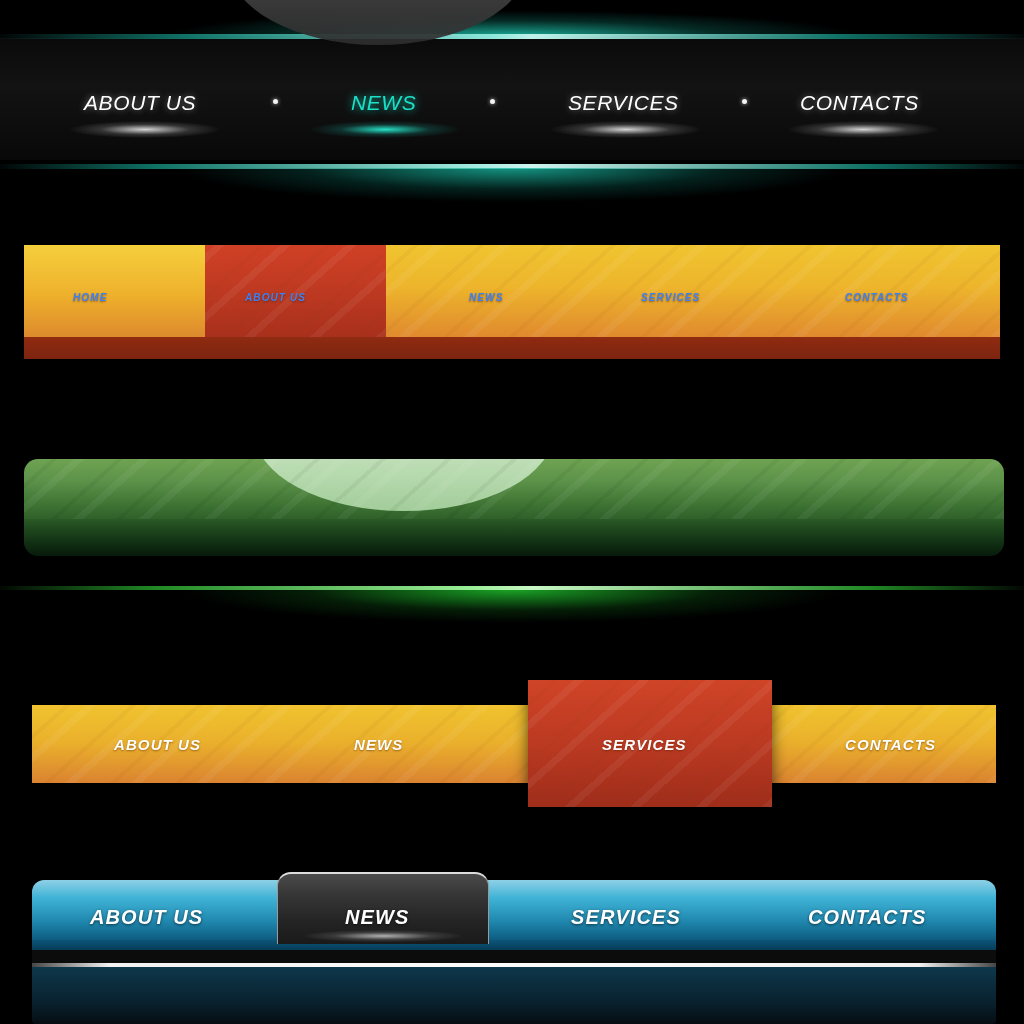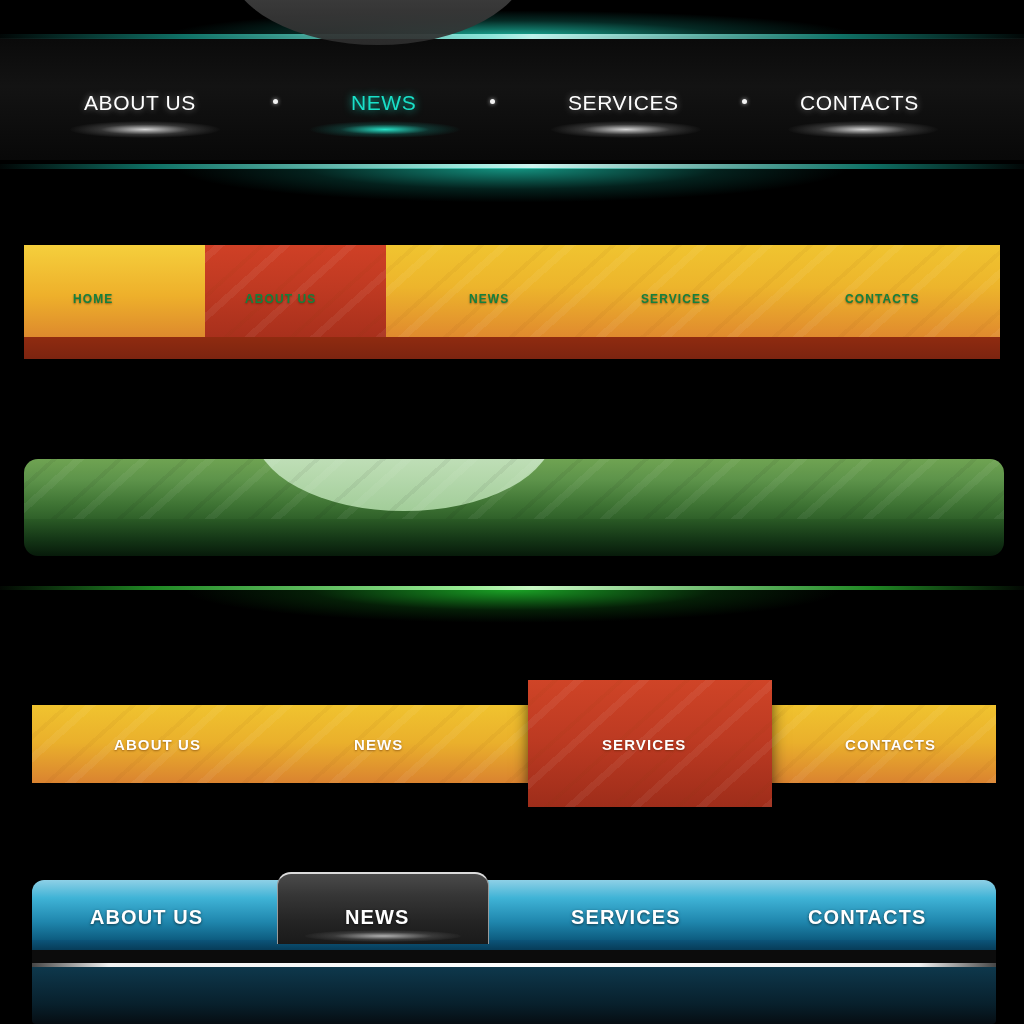--- a/index.html
+++ b/index.html
@@ -6,7 +6,7 @@
   html,body { width:1024px; height:1024px; background:#000; overflow:hidden; }
   body { font-family:"Liberation Sans", sans-serif; }
 
-  #stage { position:relative; width:1024px; height:1024px; background:#000; }
+  #stage { position:relative; width:1024px; height:1024px; background:#000;font-style:italic; }
 
   
   .bar { position:absolute; }

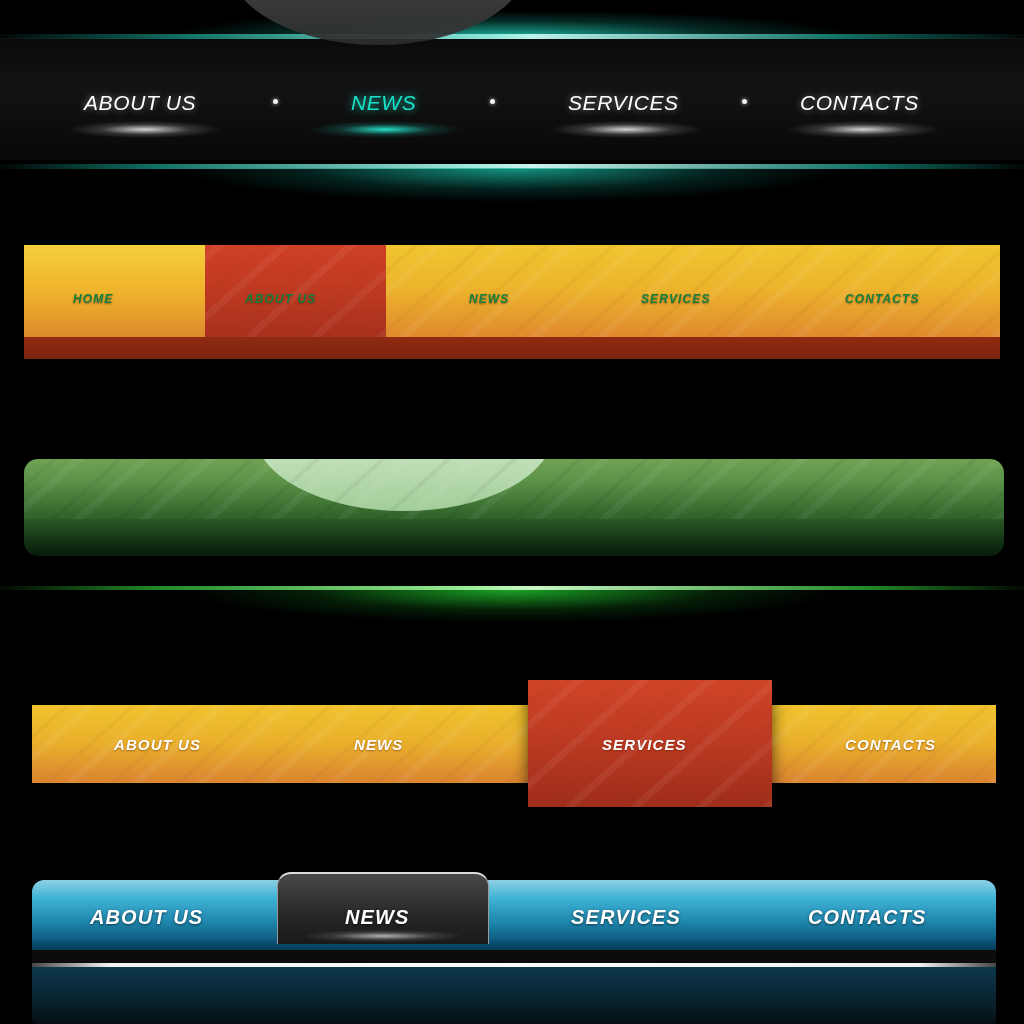--- a/index.html
+++ b/index.html
@@ -228,8 +228,8 @@
   <span class="nm" style="left:845px;">CONTACTS</span>
   
   <style>
-    #stage > span.nm { font-size:12px; font-weight:bold; letter-spacing:1.1px; top:292px;
-                       color:#15803d; text-shadow:0 1px 2px rgba(80,30,0,.55); position:absolute; }
+    #stage > span.nm { font-size:10px; font-weight:bold; letter-spacing:1.1px; top:292px;
+                       color:#3b82f6; text-shadow:0 1px 2px rgba(80,30,0,.55); position:absolute; }
   </style>
 
   

